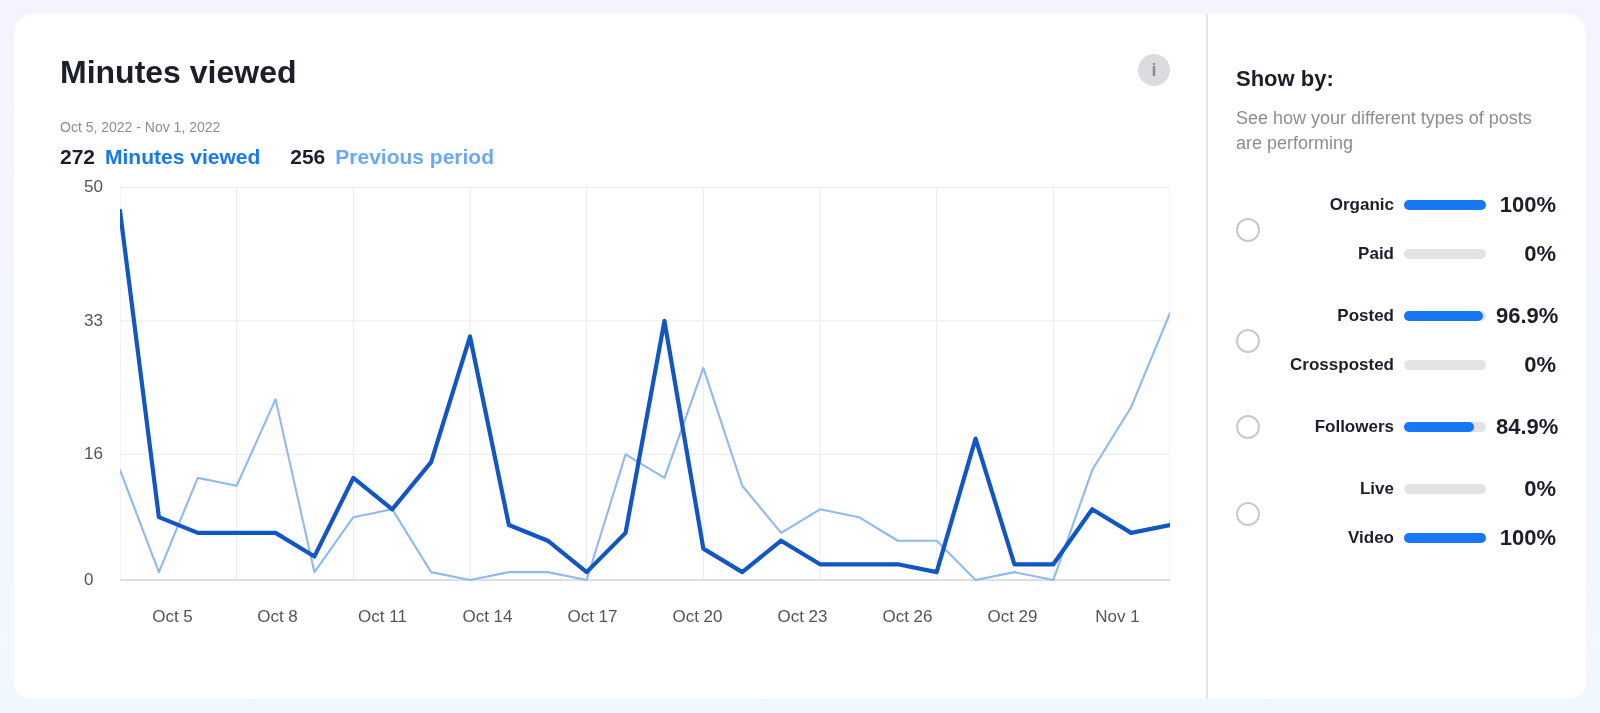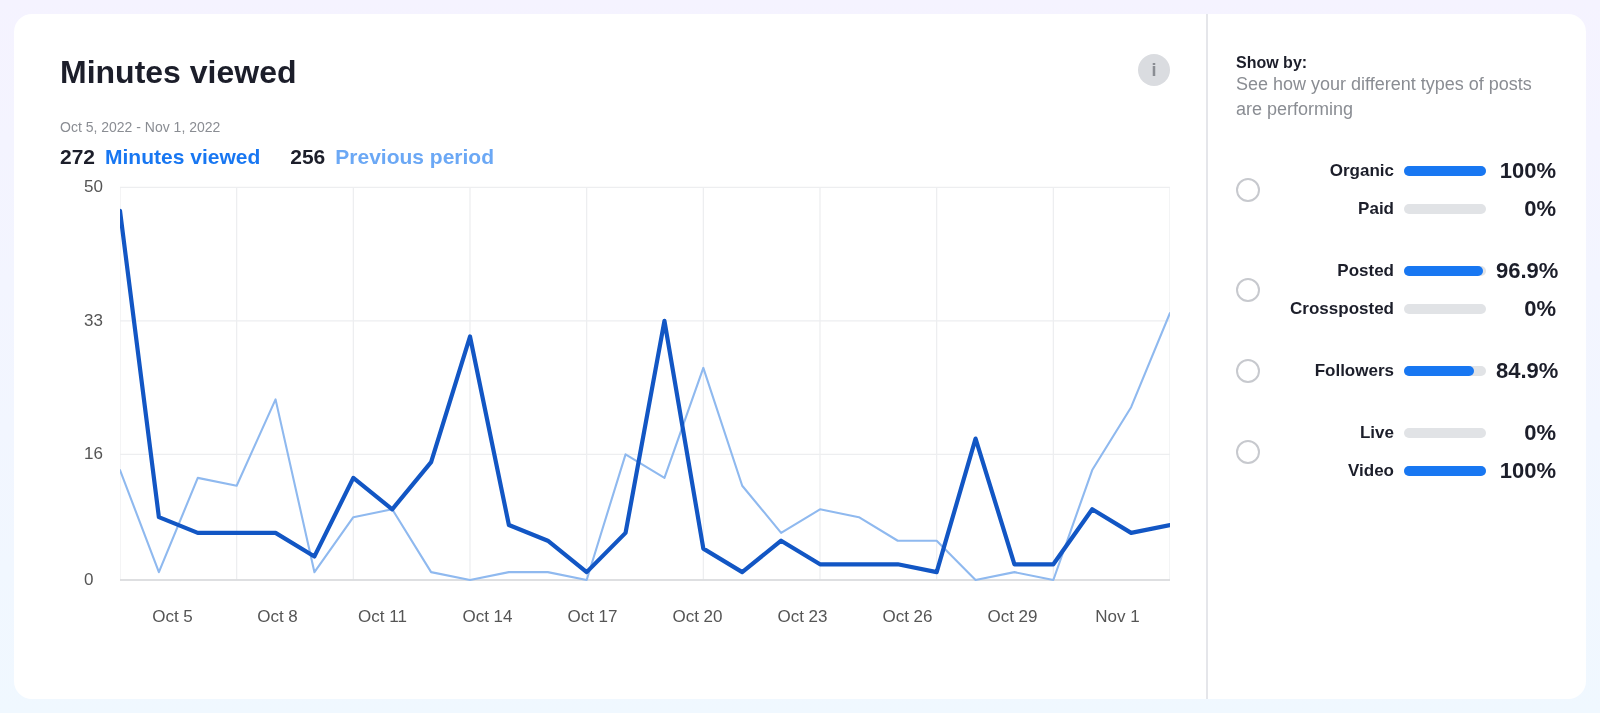--- a/index.html
+++ b/index.html
@@ -47,7 +47,7 @@
   .x-labels { display: flex; padding-left: 60px; margin-top: 6px; justify-content: space-between; }
   .x-labels span { font-size: 17px; color: #555; text-align: center; flex:1; }
   
-  .show-title { font-size: 16px; font-weight: 700; }
+  .show-title { font-size: 22px; font-weight: 700; margin-top: 12px; }
   .show-sub { font-size: 18px; color: #8a8d93; line-height: 1.4; }
   .group { margin-top: 36px; display: flex; align-items: center; gap: 16px; }
   .radio {

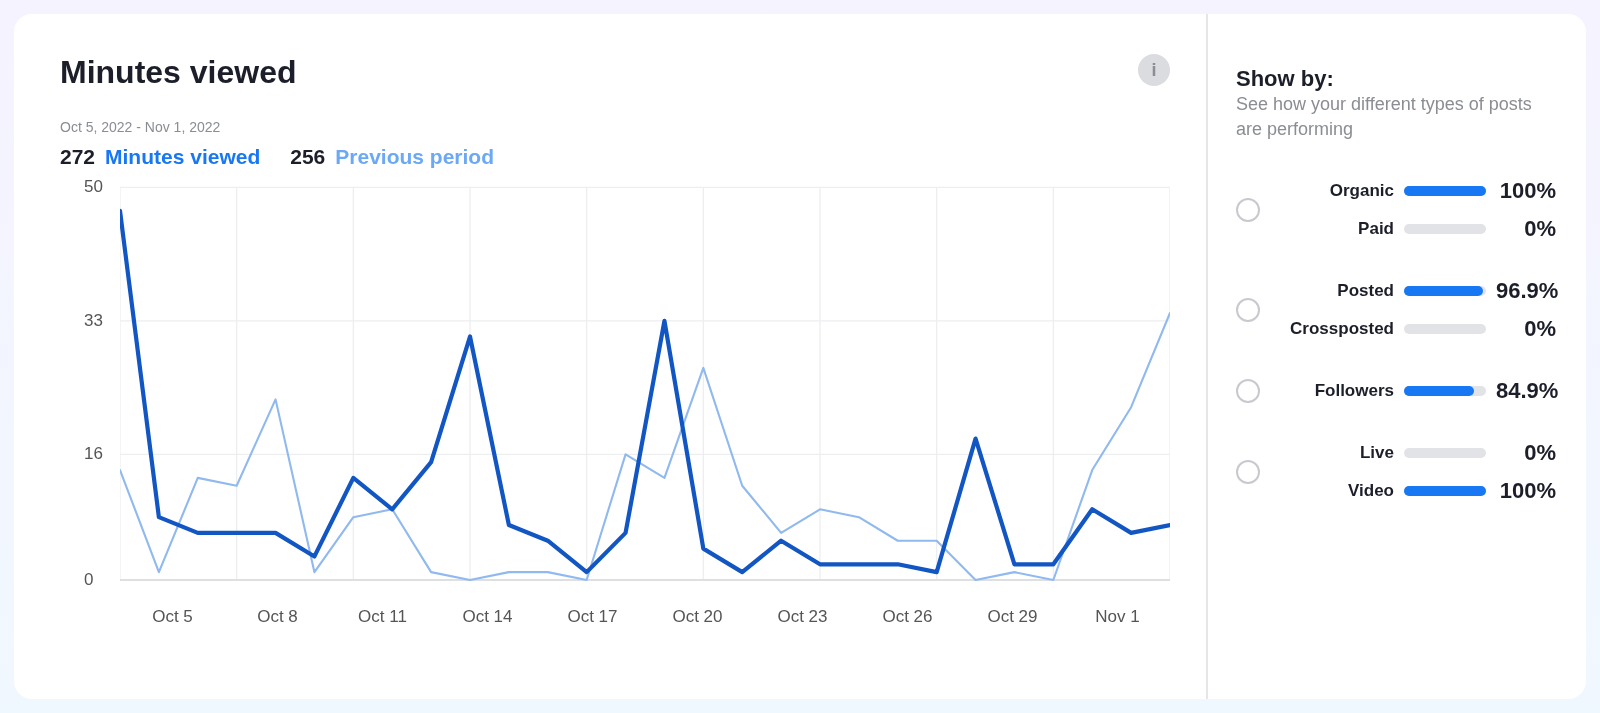--- a/index.html
+++ b/index.html
@@ -48,7 +48,7 @@
   .x-labels span { font-size: 17px; color: #555; text-align: center; flex:1; }
   
   .show-title { font-size: 22px; font-weight: 700; margin-top: 12px; }
-  .show-sub { font-size: 18px; color: #8a8d93; line-height: 1.4; }
+  .show-sub { margin-top: 14px; font-size: 18px; color: #8a8d93; line-height: 1.4; }
   .group { margin-top: 36px; display: flex; align-items: center; gap: 16px; }
   .radio {
     width: 24px; height: 24px; border: 2px solid #c7c9ce; border-radius: 50%;

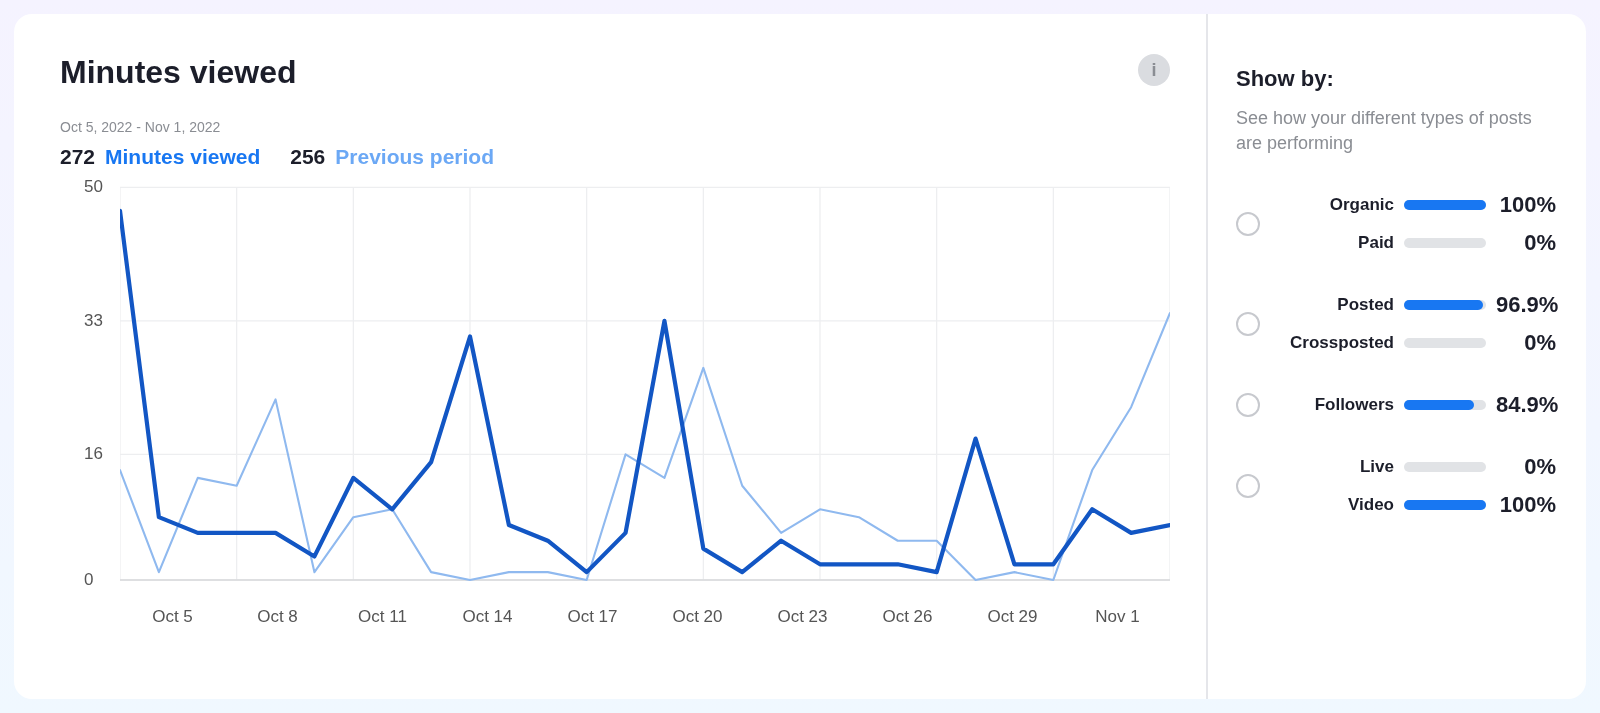--- a/index.html
+++ b/index.html
@@ -54,7 +54,7 @@
     width: 24px; height: 24px; border: 2px solid #c7c9ce; border-radius: 50%;
     flex-shrink: 0; background:#fff; cursor:pointer;
   }
-  .group-rows { flex: 1; display: flex; flex-direction: column; gap: 12px; }
+  .group-rows { flex: 1; display: flex; flex-direction: column; gap: 23px; }
   .row { display: flex; align-items: center; gap: 10px; }
   .row-label { width: 118px; text-align: right; font-size: 17px; font-weight: 700; color:#1c1e2a; }
   .bar { height: 10px; background: #e1e3e6; border-radius: 5px; flex:1; position: relative; }

